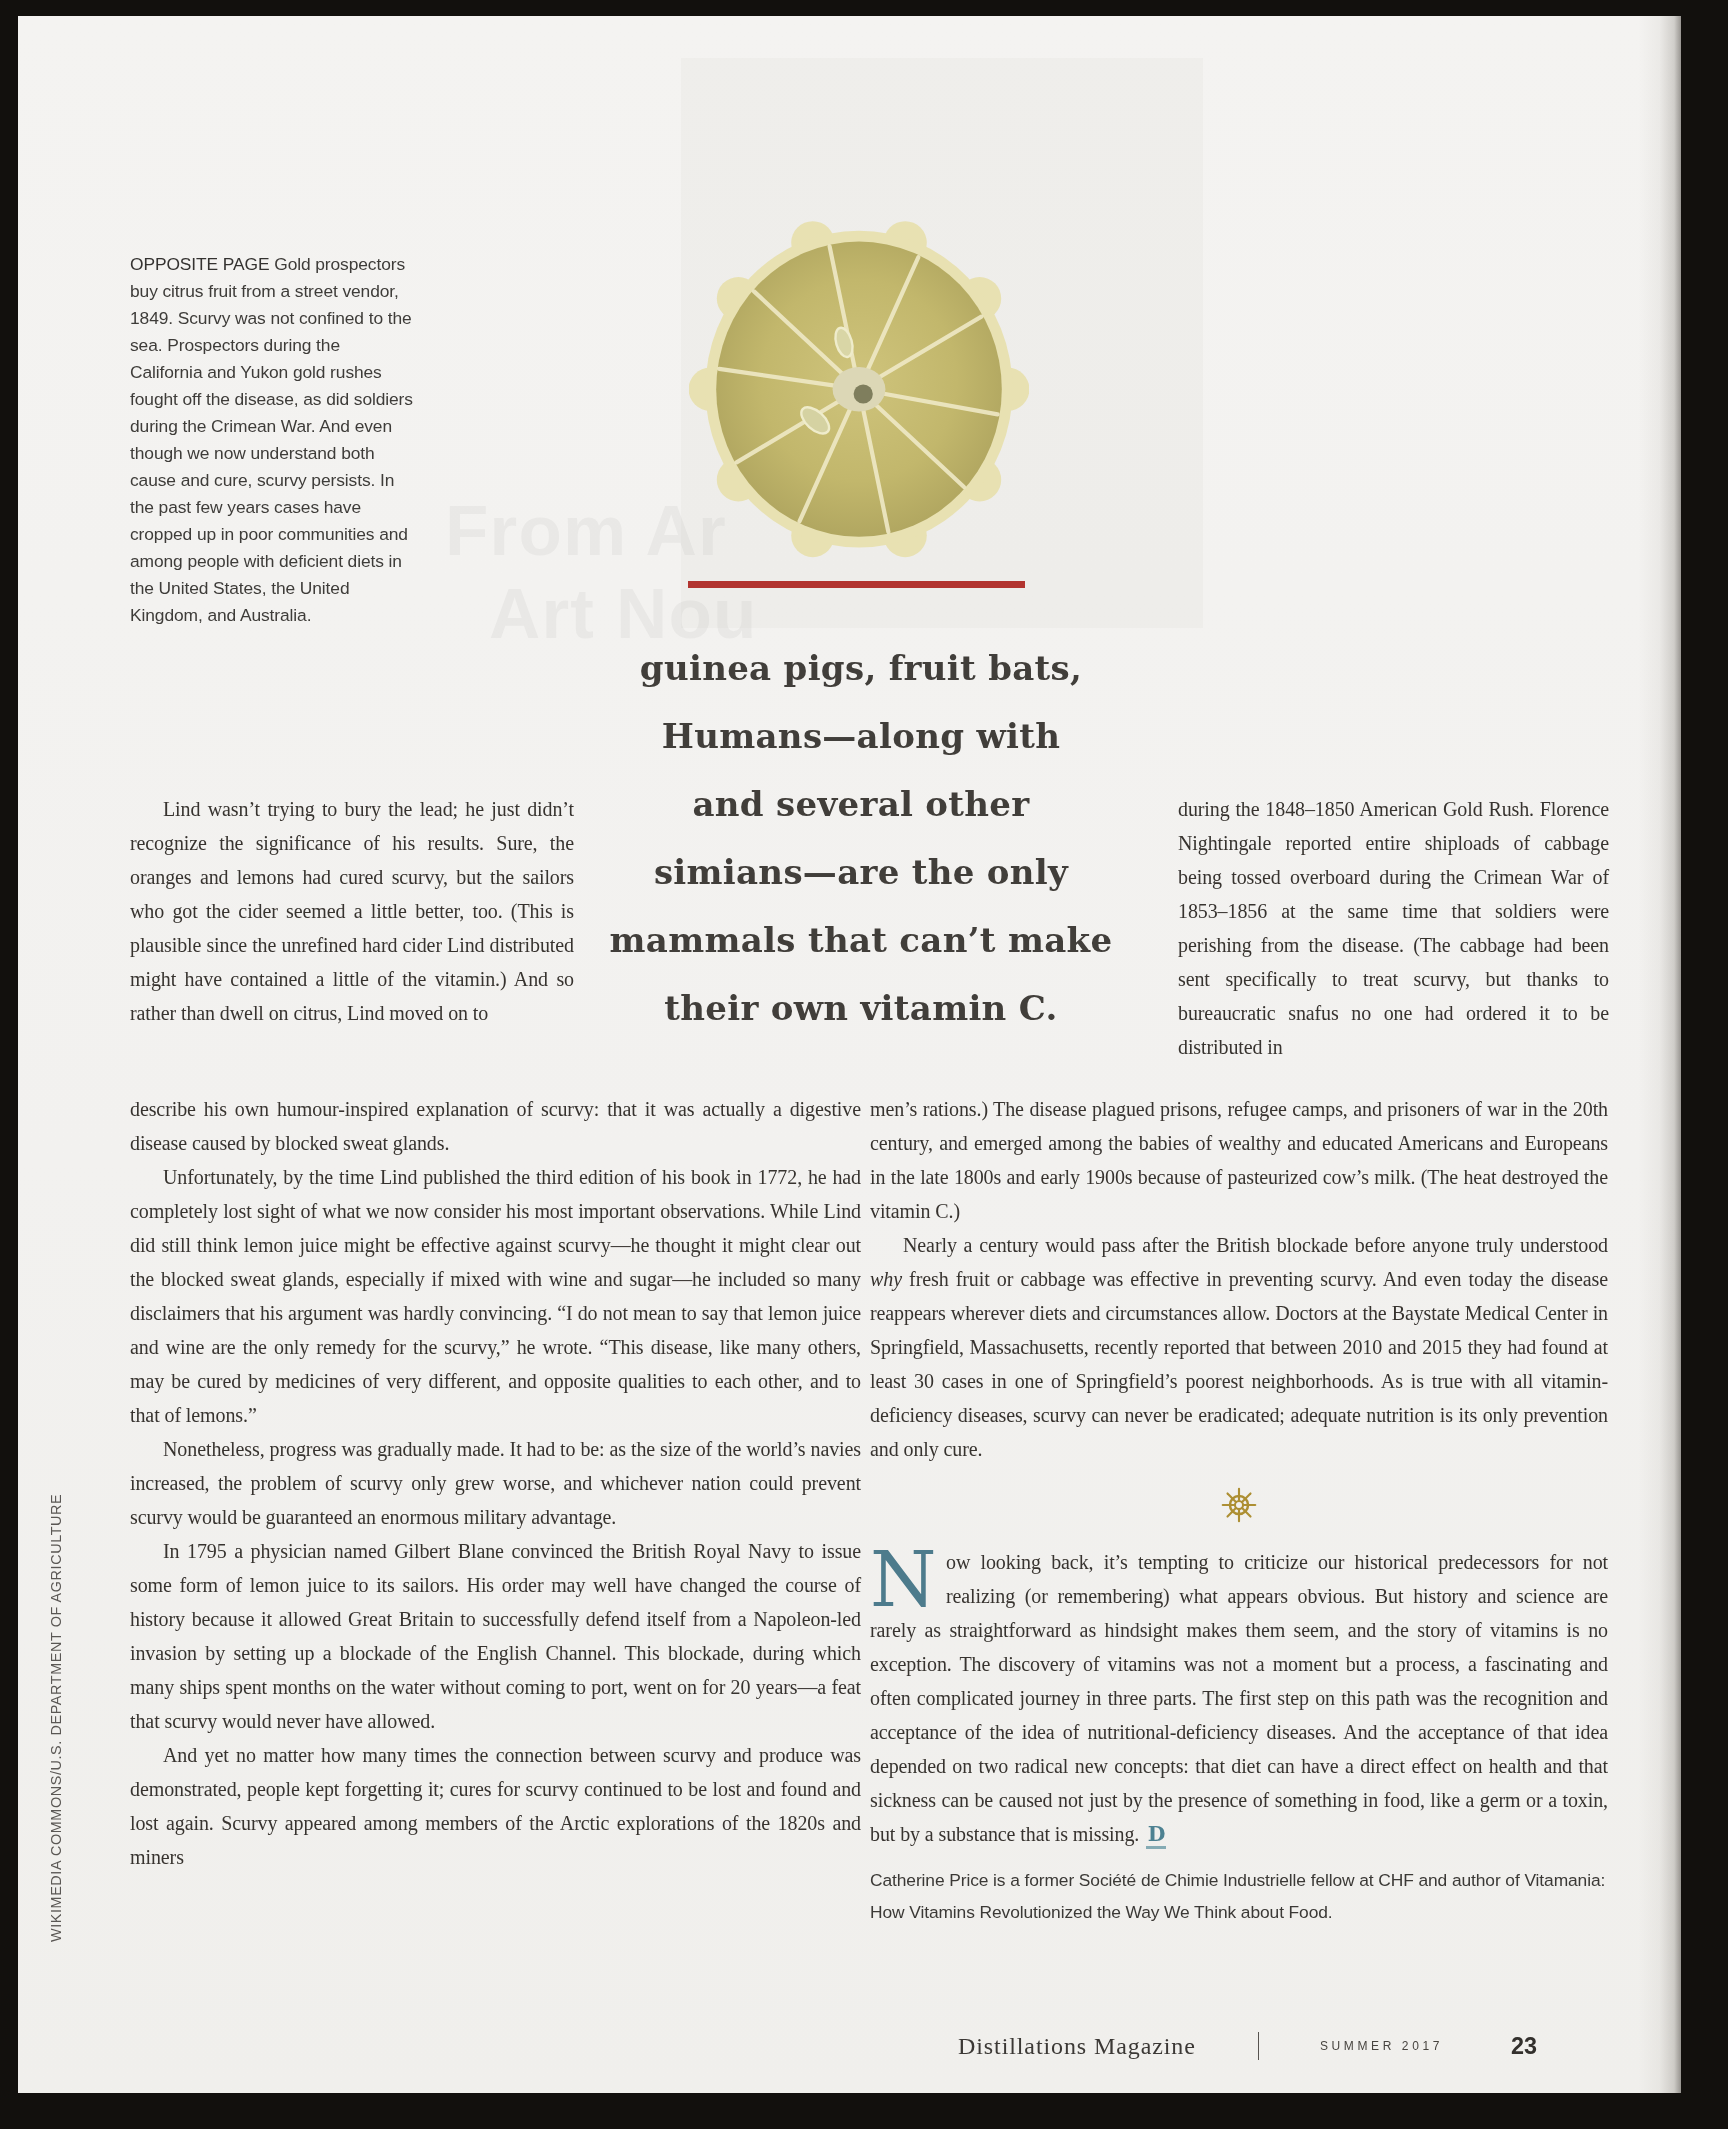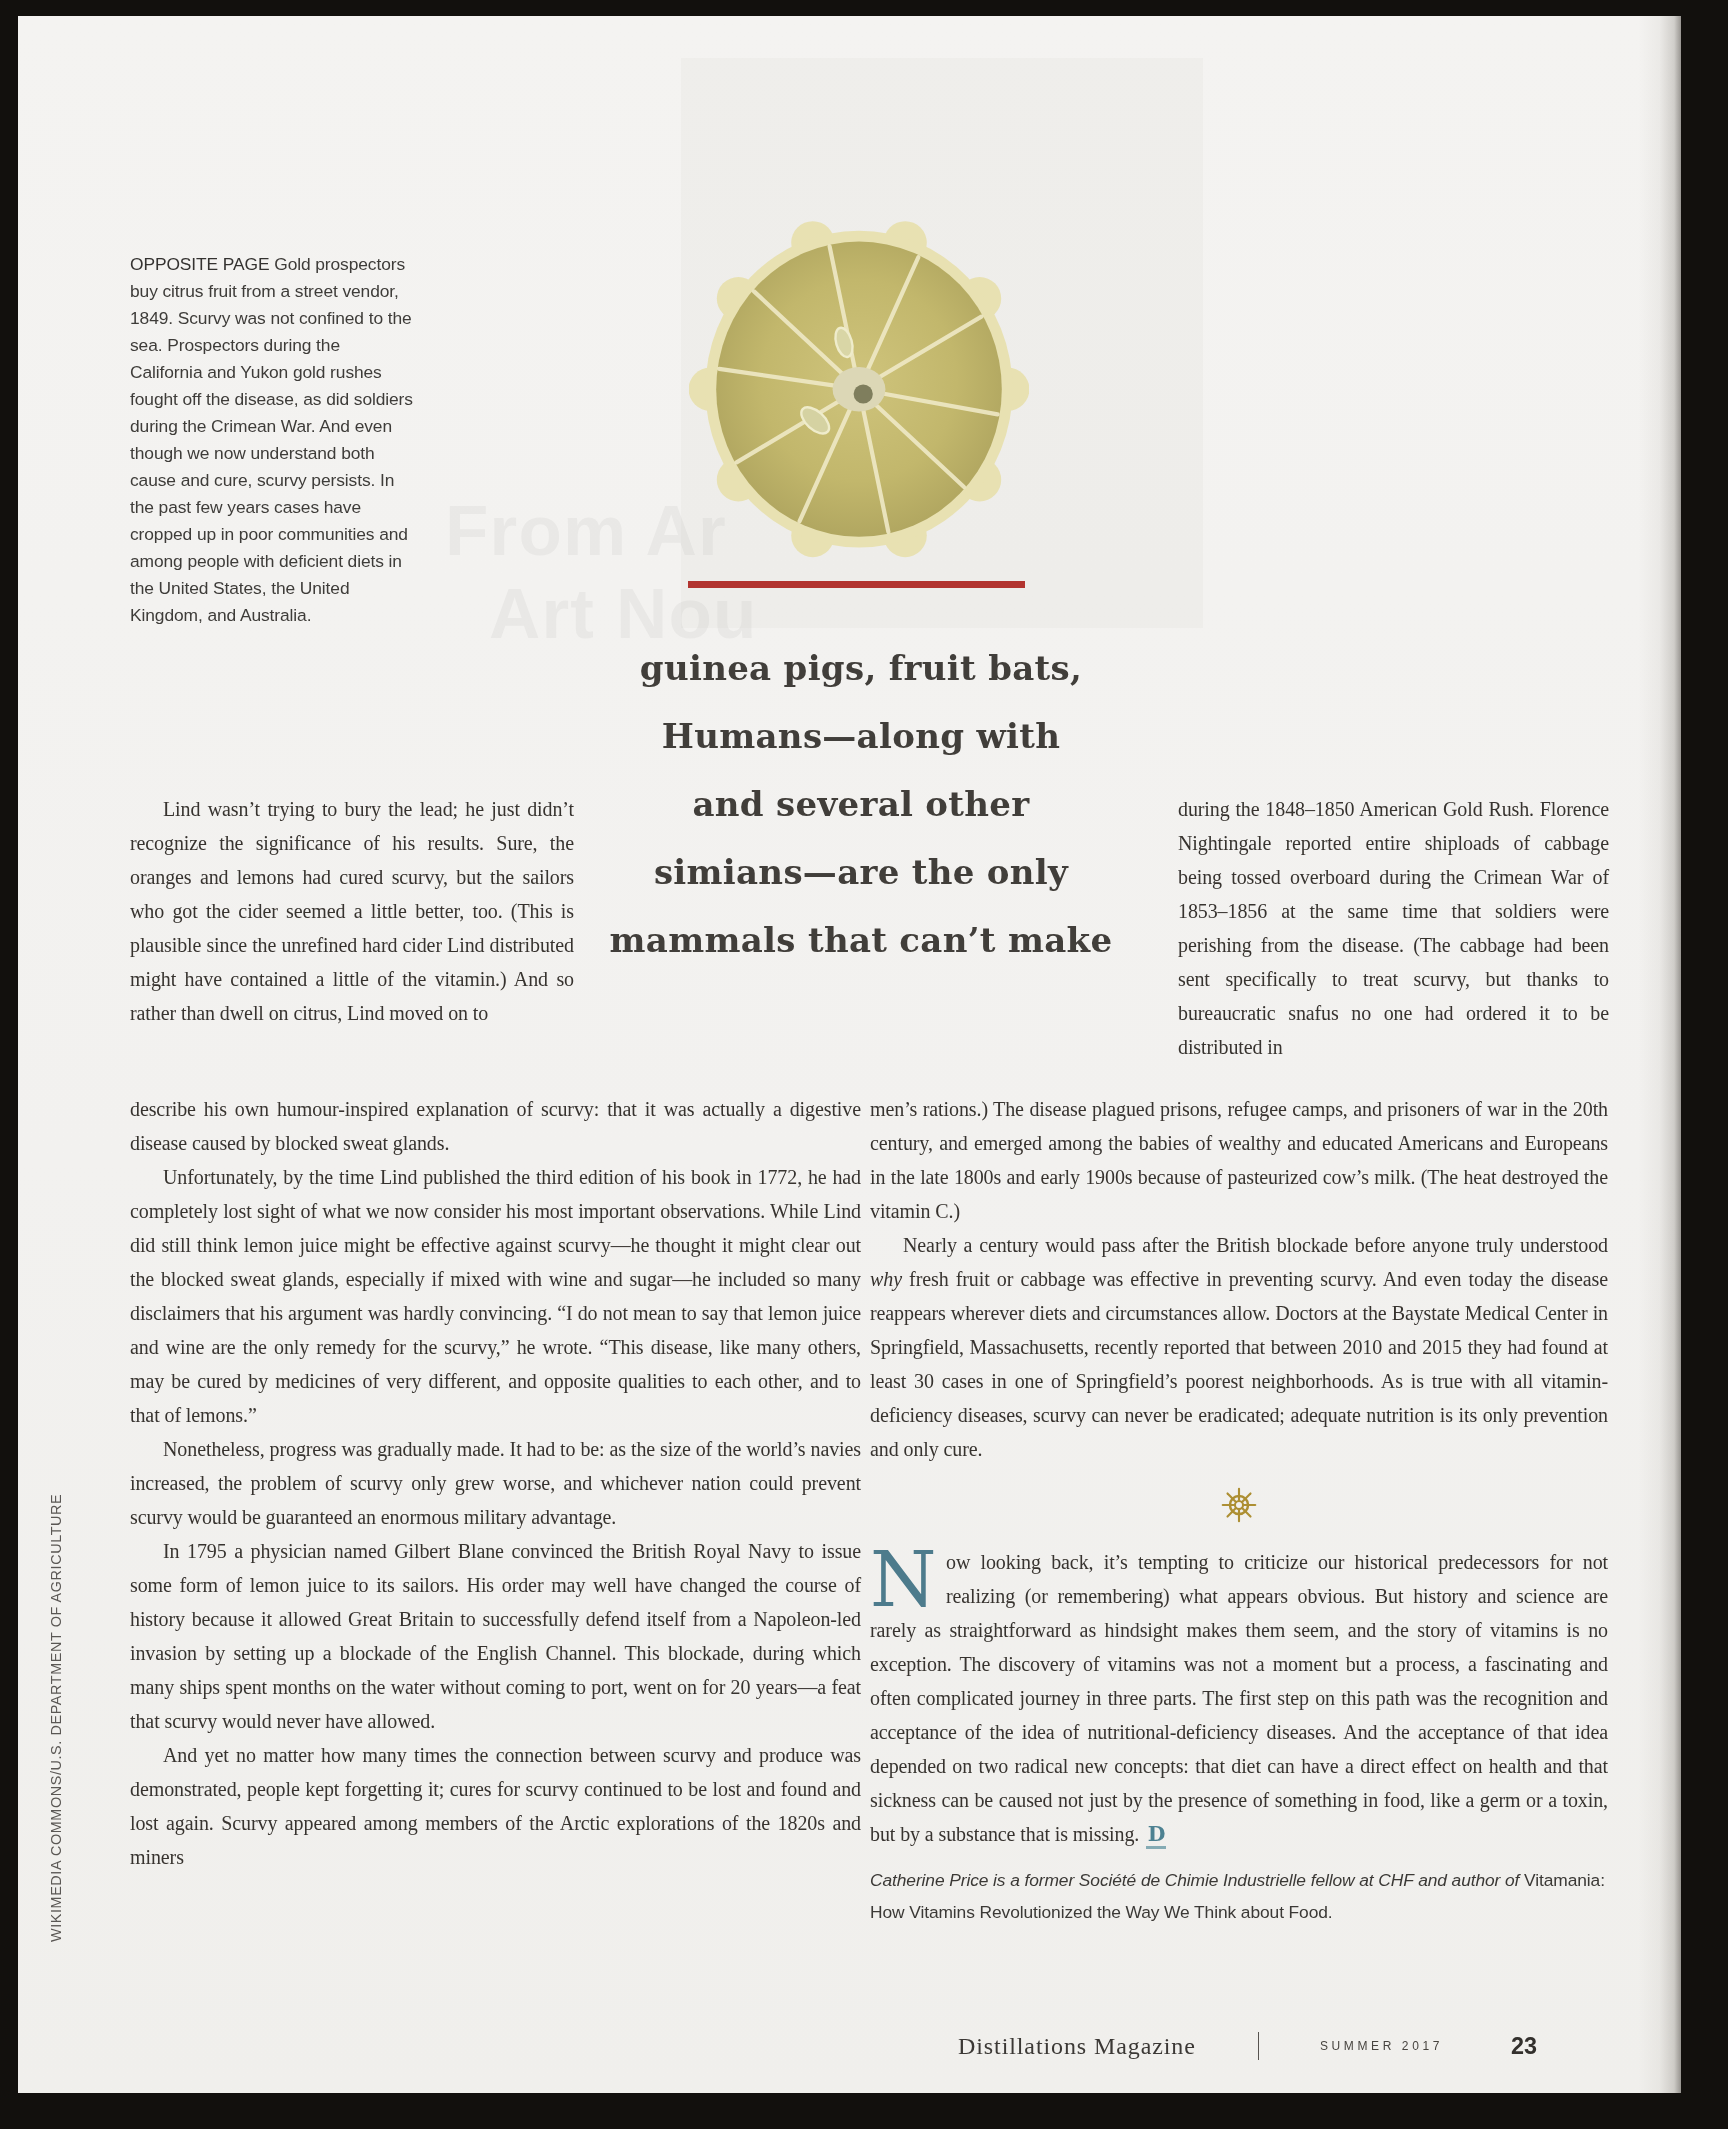--- a/index.html
+++ b/index.html
@@ -185,6 +185,7 @@
     <div>and several other</div>
     <div>simians—are the only</div>
     <div>mammals that can’t make</div>
+    <div>their own vitamin C.</div>
   </div>
 
   <div class="bodycol col-left-narrow">

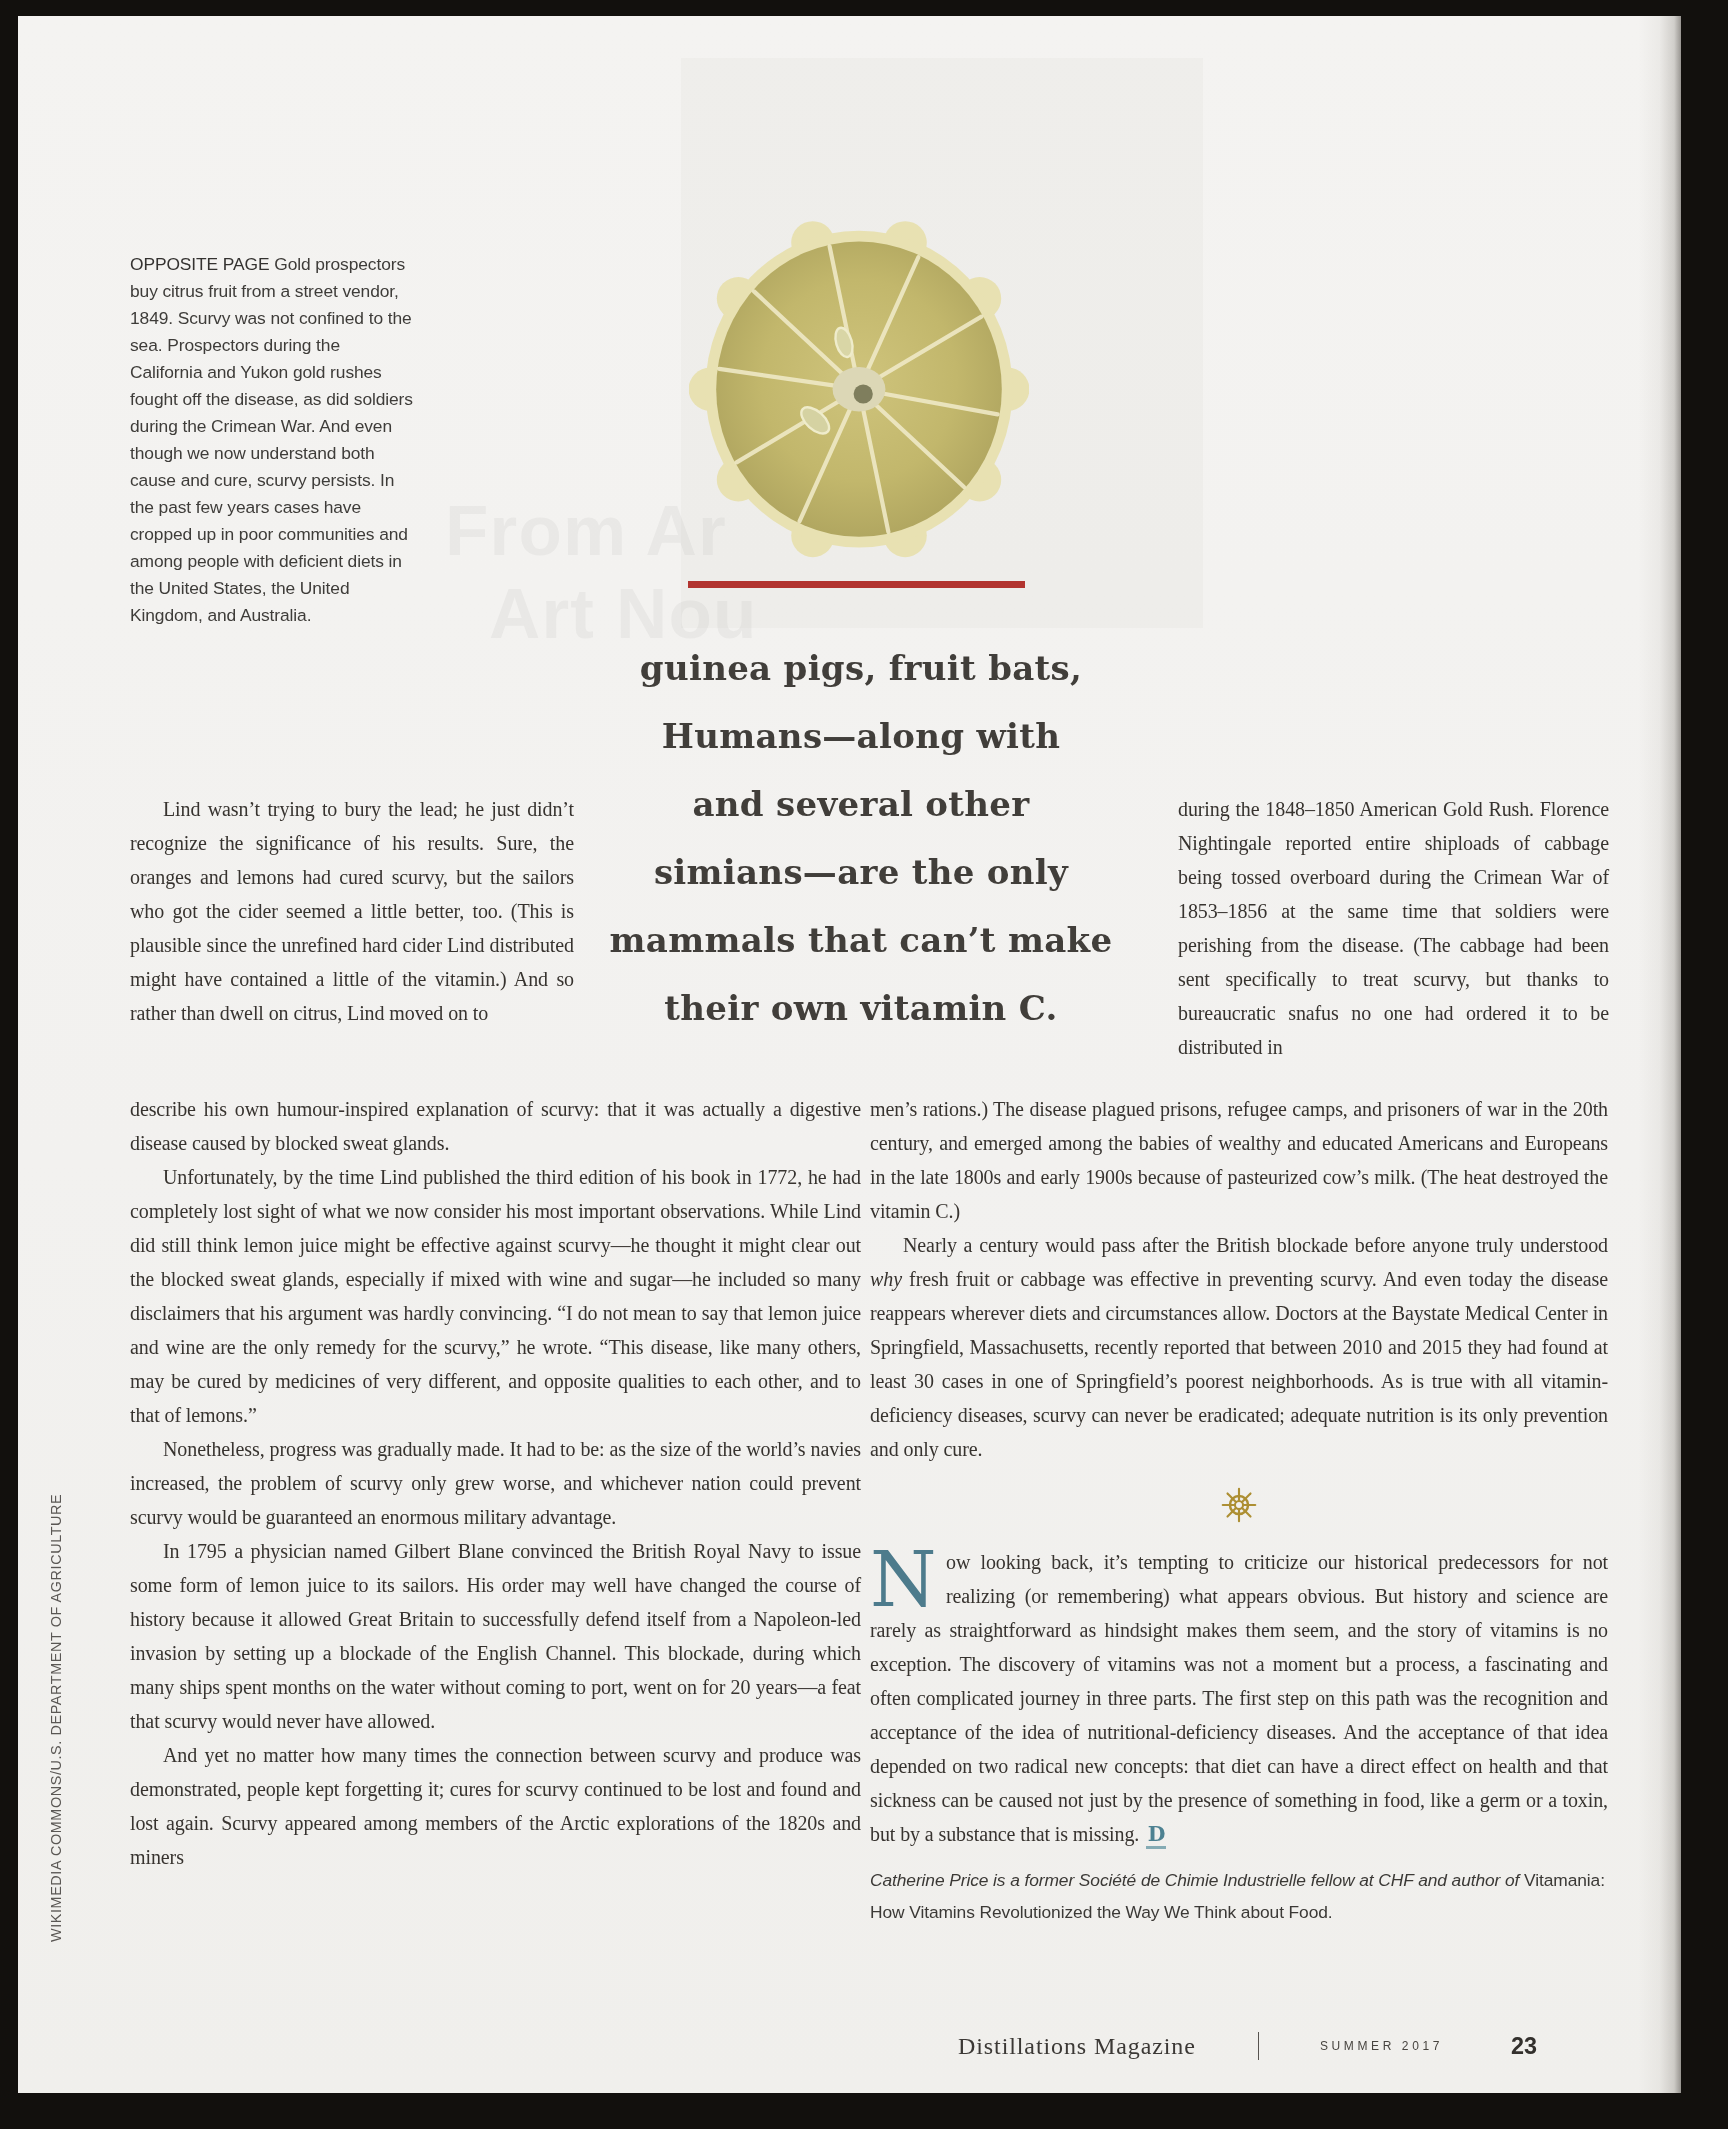--- a/index.html
+++ b/index.html
@@ -102,7 +102,7 @@
     font-size:17.4px;line-height:32px;color:#3b3936;
     text-align:left;letter-spacing:-0.1px;
   }
-  .author-credit .bio{font-style:italic;margin-top:28px;}
+  .author-credit .bio{margin-top:28px;}
 
   
   .footer{

